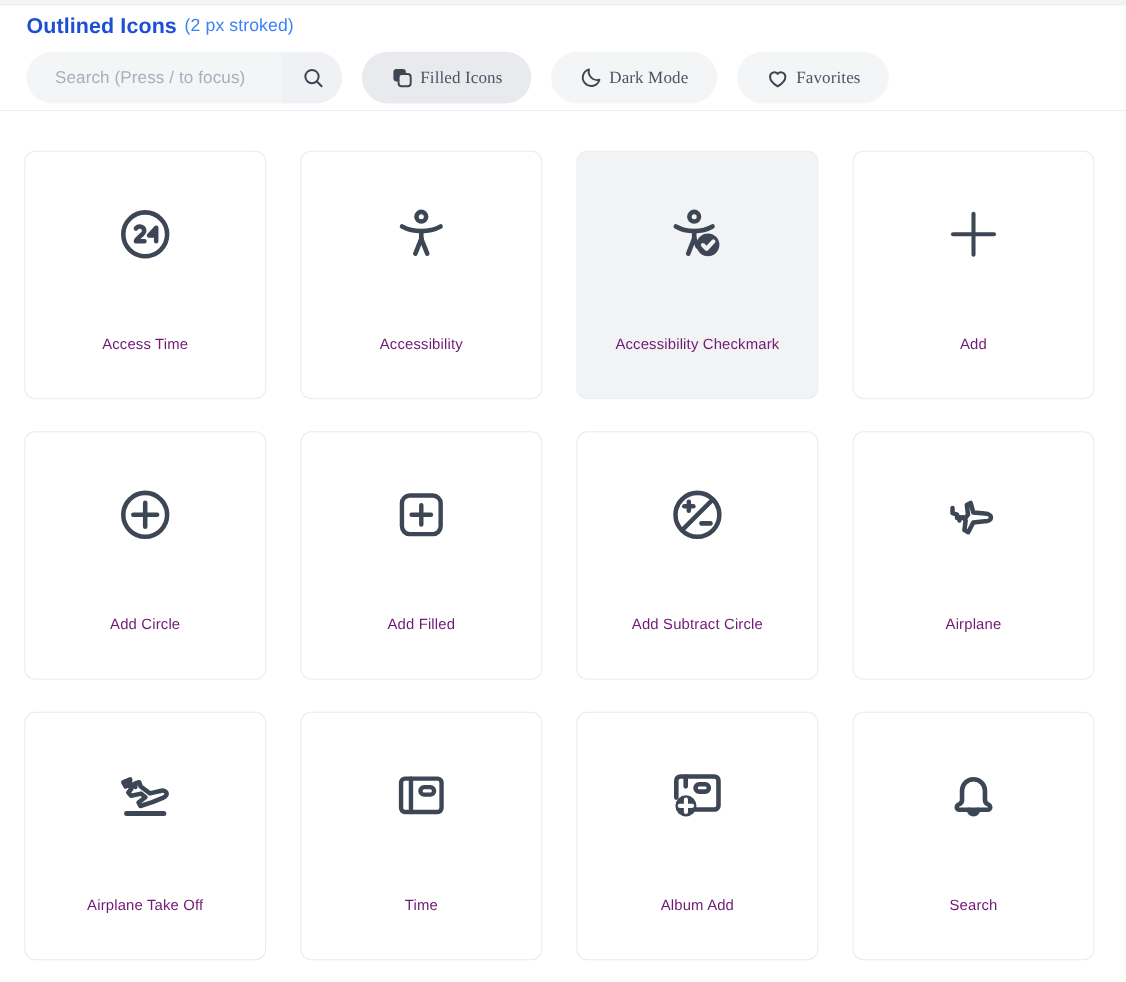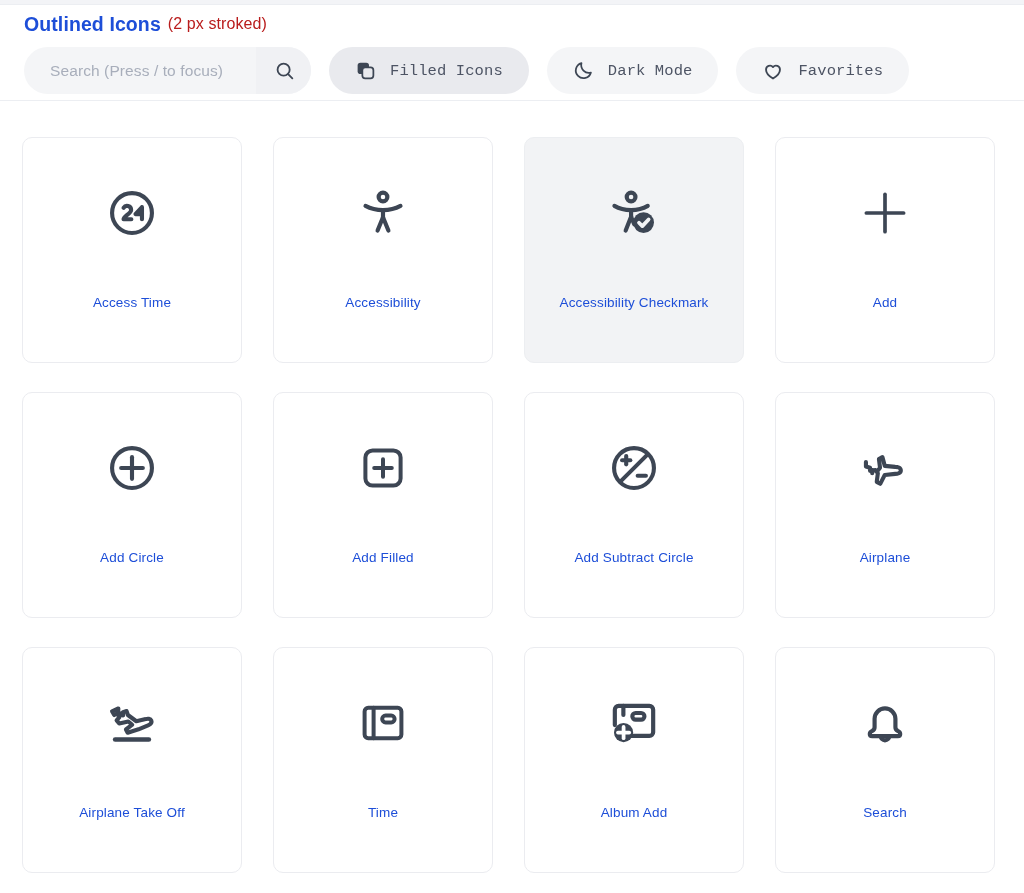--- a/index.html
+++ b/index.html
@@ -50,7 +50,7 @@
   .title-sub {
     font-size: 16px;
     font-weight: 400;
-    color: #b91c1c;
+    color: #3b82f6;
     margin-left: 7px;
     letter-spacing: 0.1px;
   }

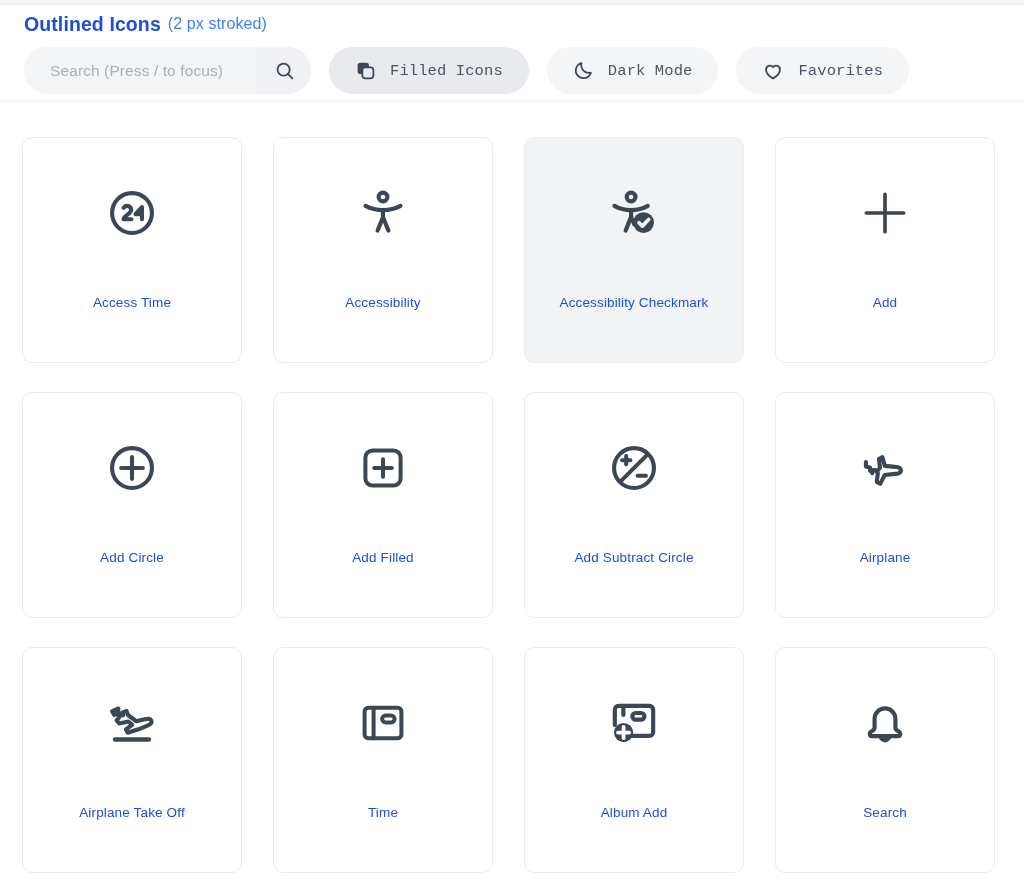--- a/index.html
+++ b/index.html
@@ -99,14 +99,14 @@
   .pill {
     display: inline-flex;
     align-items: center;
-    gap: 14px;
+    gap: 6px;
     height: 47px;
     padding: 0 26px;
     border-radius: 24px;
     background: #f4f5f7;
     border: none;
     cursor: pointer;
-    font-family: Liberation Mono, monospace;
+    font-family: Liberation Serif, serif;
     font-size: 15.5px;
     color: #4d5464;
     letter-spacing: 0.1px;

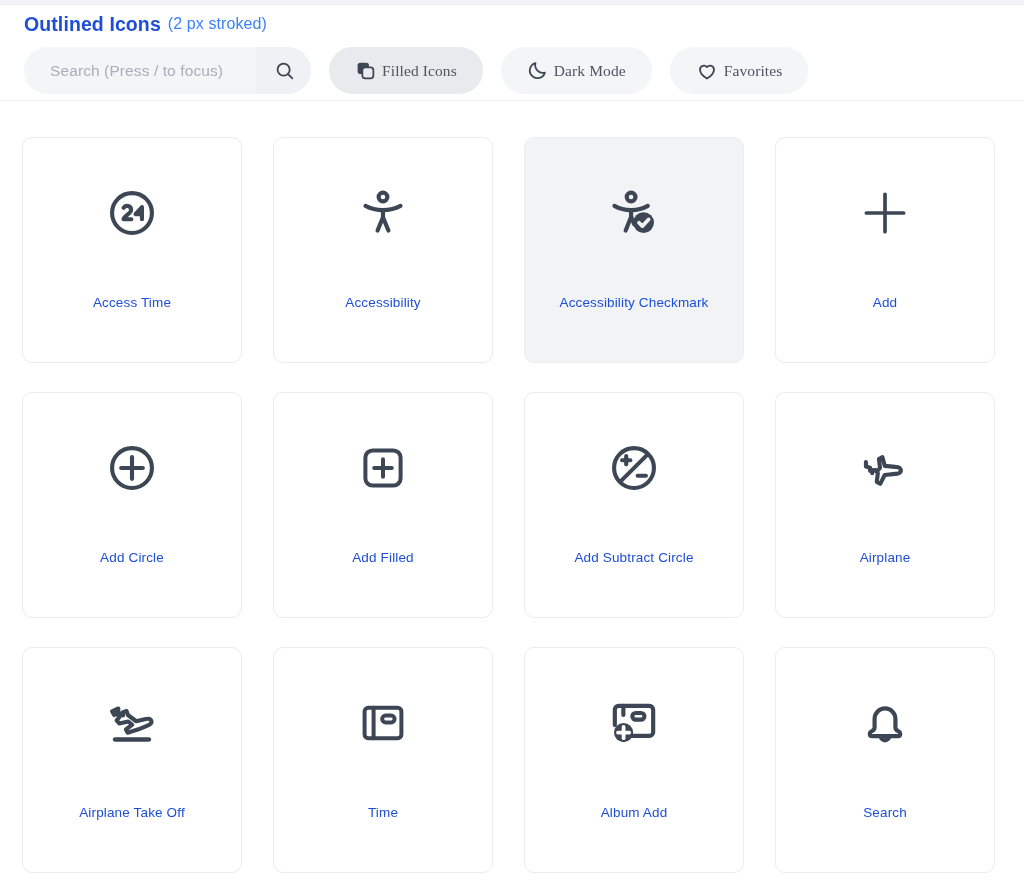--- a/index.html
+++ b/index.html
@@ -155,12 +155,12 @@
   }
   .card-label {
     font-size: 13.5px;
-    color: #1d4ed8;
+    color: #701a75;
     letter-spacing: 0.15px;
     text-align: center;
     padding: 0 8px;
     line-height: 1.2;
-    margin-top: 7px;
+    margin-top: 17px;
   }
   svg { display: block; }
 </style>

